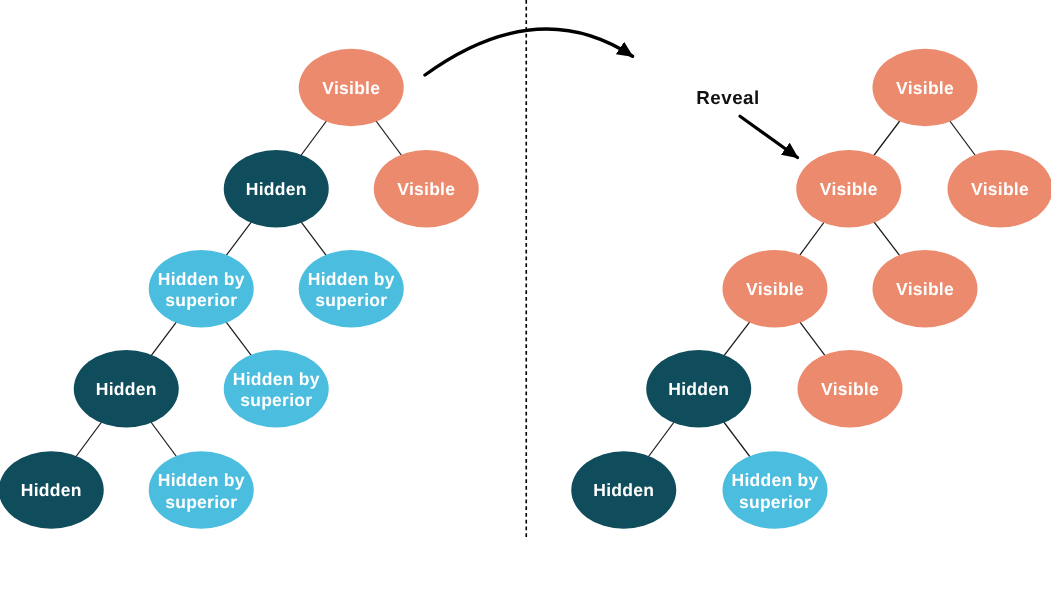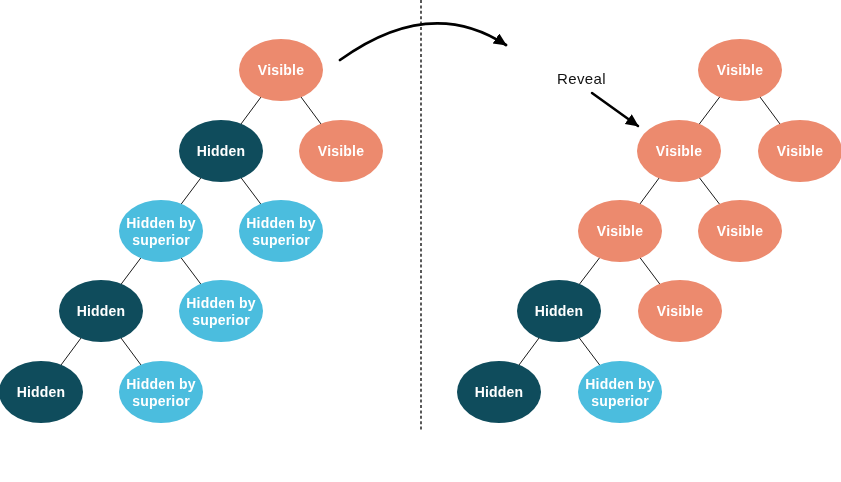--- a/index.html
+++ b/index.html
@@ -23,7 +23,7 @@
   .annotation-label {
     position: absolute;
     font-size: 15px;
-    font-weight: 400;
+    font-weight: 700;
     letter-spacing: 0.4px;
     color: #111111;
     line-height: 16px;

